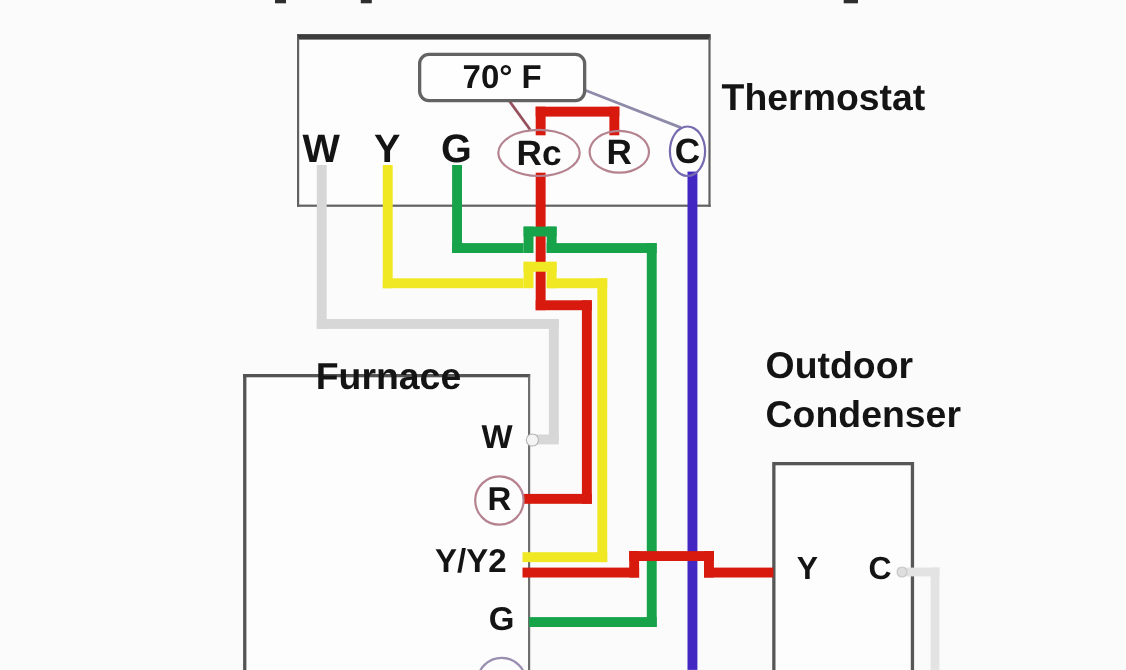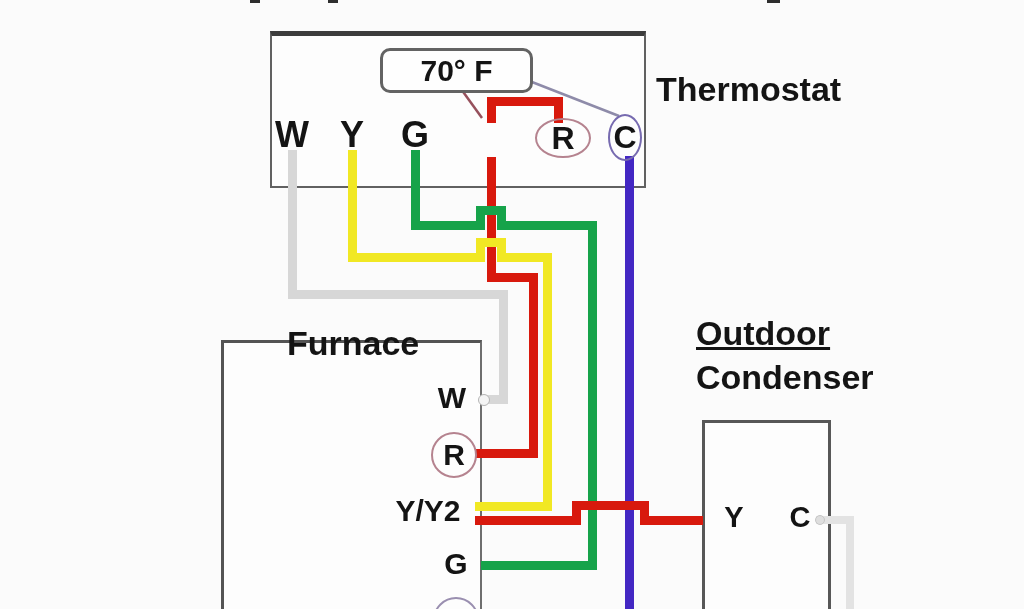--- a/index.html
+++ b/index.html
@@ -97,6 +97,9 @@
   <div class="term t-term" style="left:270px;top:115px;">W</div>
   <div class="term t-term" style="left:330px;top:115px;">Y</div>
   <div class="term t-term" style="left:393px;top:115px;">G</div>
+  <div class="ellipse" id="rc-ellipse">
+    <span>Rc</span>
+  </div>
   <div class="ellipse" id="r-ellipse">
     <span>R</span>
   </div>

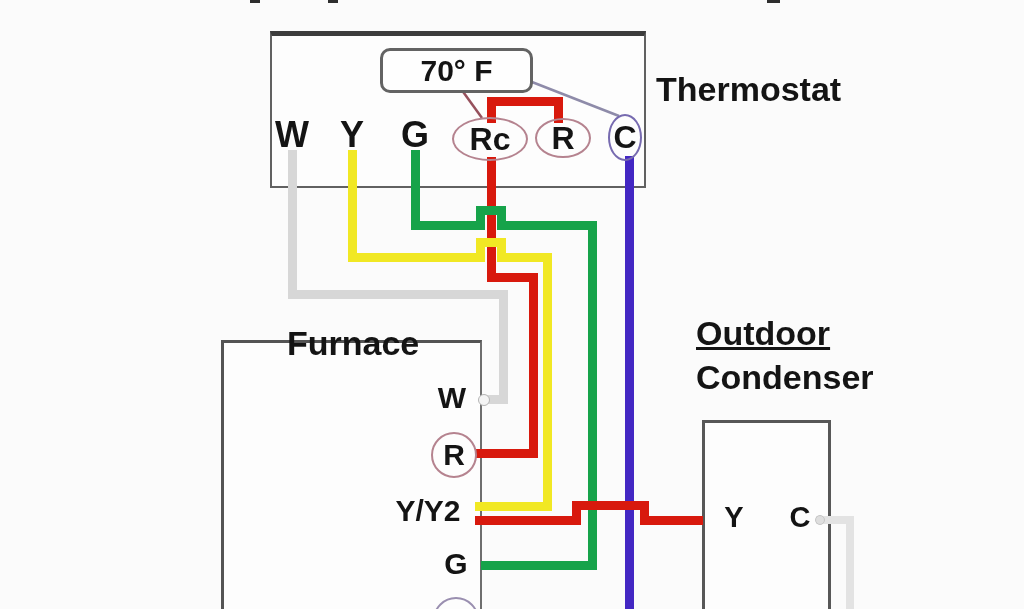--- a/index.html
+++ b/index.html
@@ -109,7 +109,7 @@
 
   <div class="big-label" style="left:656px;top:70px;">Thermostat</div>
   <div class="big-label" style="left:287px;top:324px;">Furnace</div>
-  <div class="big-label" style="left:696px;top:314px;text-decoration:underline;">Outdoor</div>
+  <div class="big-label" style="left:696px;top:314px;">Outdoor</div>
   <div class="big-label" style="left:696px;top:358px;text-align:right;">Condenser</div>
 
   <div class="term f-term" style="left:428px;top:381px;width:48px;">W</div>

